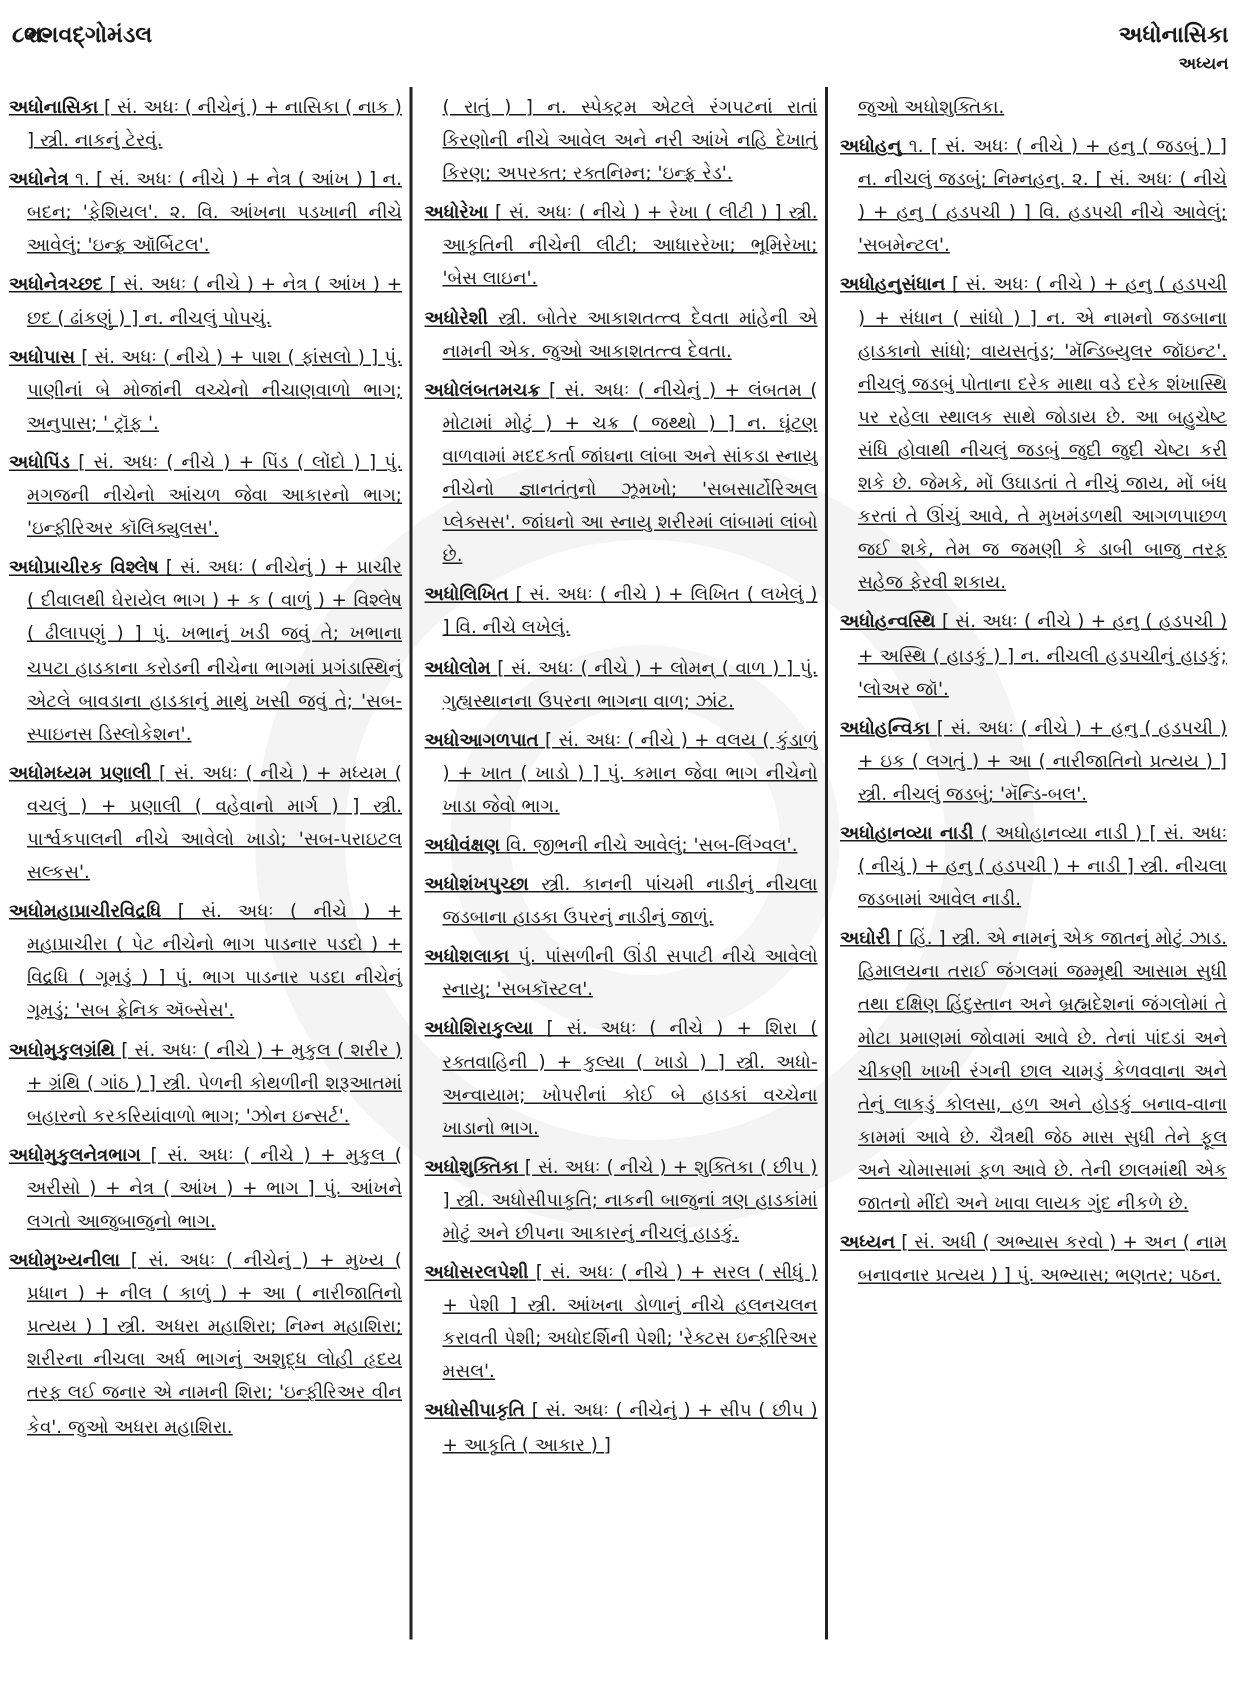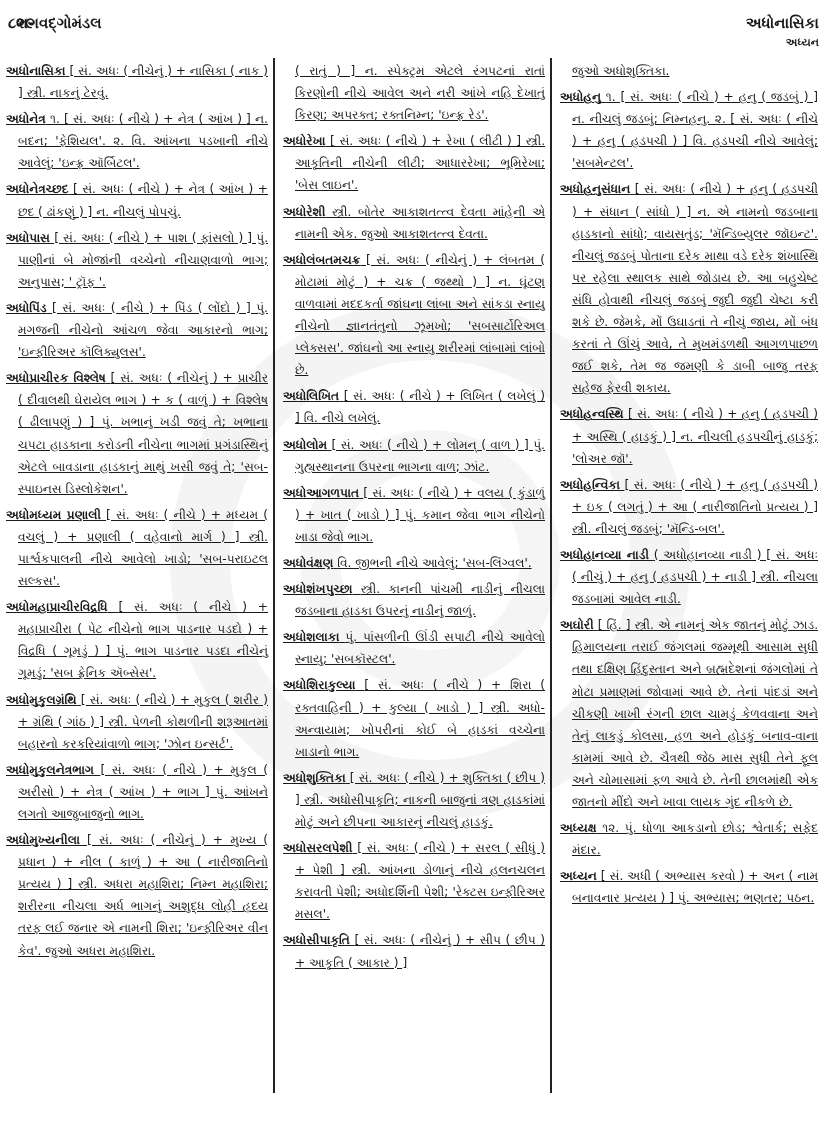--- a/index.html
+++ b/index.html
@@ -86,7 +86,6 @@
     <p class="entry"><span class="hw">અધોહન્વિકા</span> <span>[ સં. અધઃ ( નીચે ) + હનુ ( હડપચી ) + ઇક ( લગતું ) + આ ( નારીજાતિનો પ્રત્યય ) ] સ્ત્રી. નીચલું જડબું; 'મૅન્ડિ-બલ'.</span></p>
     <p class="entry"><span class="hw">અધોહાનવ્યા નાડી</span> <span>( અધોહાનવ્યા નાડી ) [ સં. અધઃ ( નીચું ) + હનુ ( હડપચી ) + નાડી ] સ્ત્રી. નીચલા જડબામાં આવેલ નાડી.</span></p>
     <p class="entry"><span class="hw">અઘોરી</span> <span>[ હિં. ] સ્ત્રી. એ નામનું એક જાતનું મોટું ઝાડ. હિમાલયના તરાઈ જંગલમાં જમ્મૂથી આસામ સુધી તથા દક્ષિણ હિંદુસ્તાન અને બ્રહ્મદેશનાં જંગલોમાં તે મોટા પ્રમાણમાં જોવામાં આવે છે. તેનાં પાંદડાં અને ચીકણી ખાખી રંગની છાલ ચામડું કેળવવાના અને તેનું લાકડું કોલસા, હળ અને હોડકું બનાવ-વાના કામમાં આવે છે. ચૈત્રથી જેઠ માસ સુધી તેને ફૂલ અને ચોમાસામાં ફળ આવે છે. તેની છાલમાંથી એક જાતનો મીંદો અને ખાવા લાયક ગુંદ નીકળે છે.</span></p>
-    <p class="entry"><span class="hw">અધ્યક્ષ</span> <span>૧૨. પું. ધોળા આકડાનો છોડ; શ્વેતાર્ક; સફેદ મંદાર.</span></p>
     <p class="entry"><span class="hw">અધ્યન</span> <span>[ સં. અધી ( અભ્યાસ કરવો ) + અન ( નામ બનાવનાર પ્રત્યય ) ] પું. અભ્યાસ; ભણતર; પઠન.</span></p>
   </div>
 

